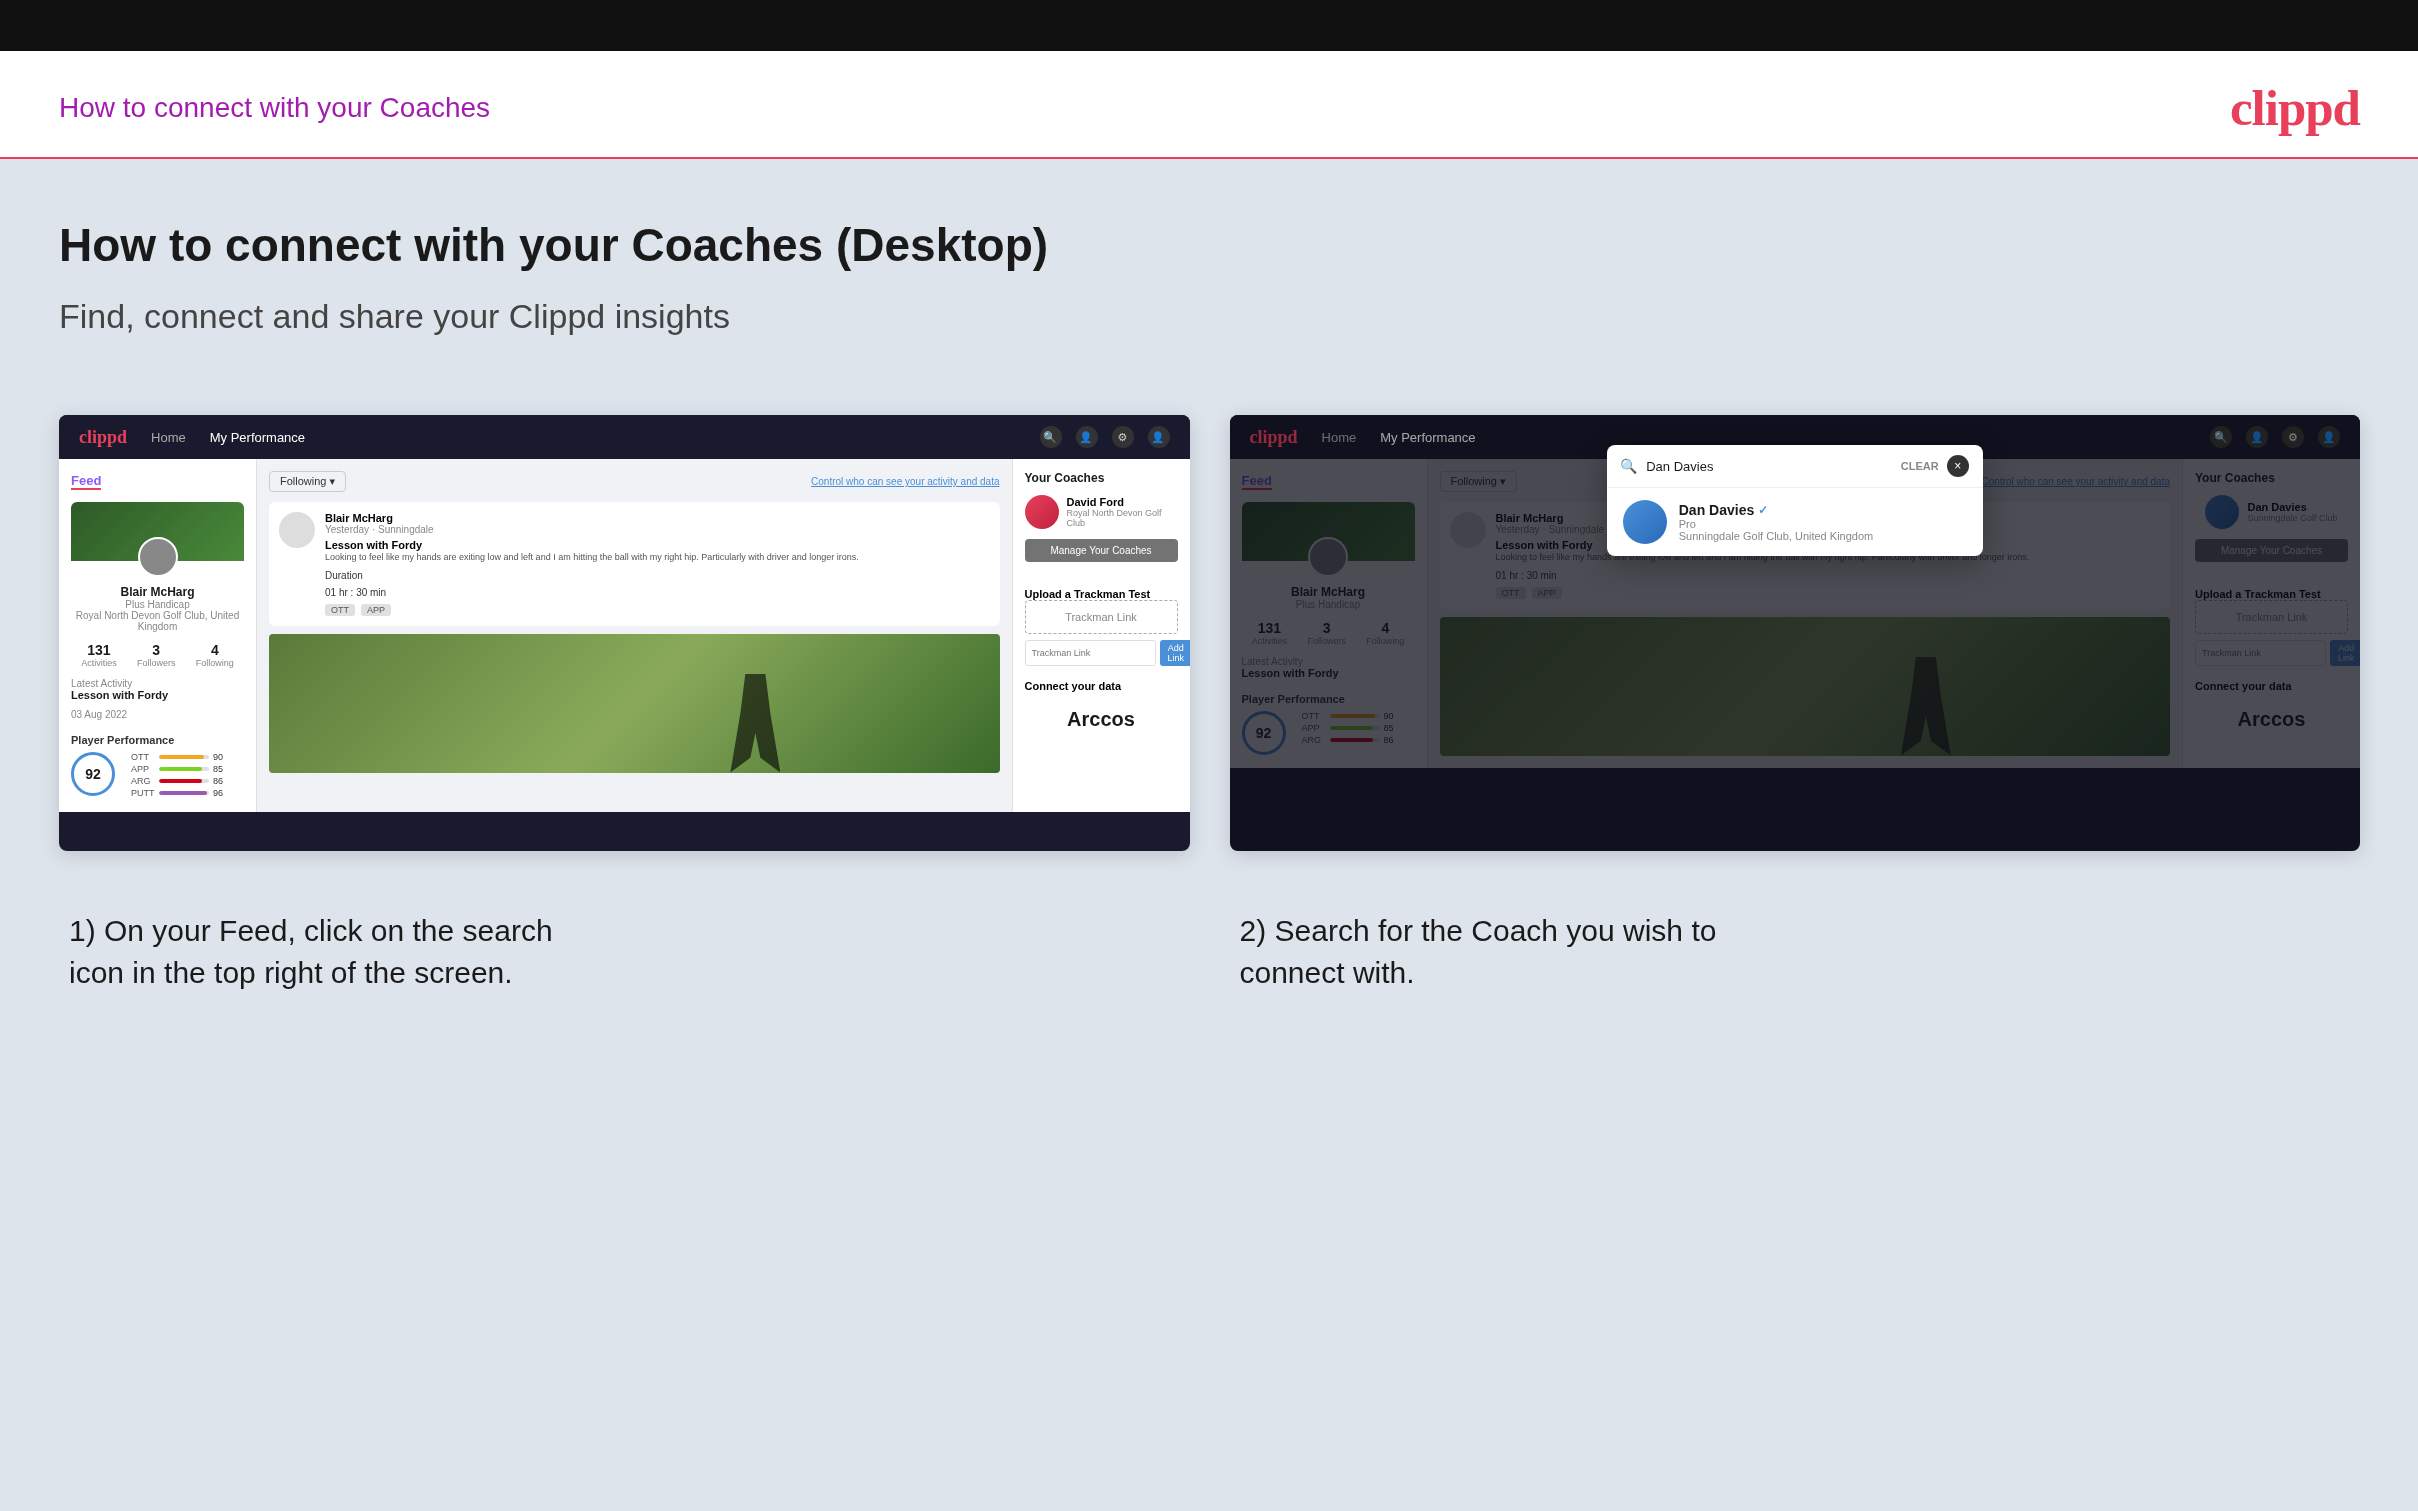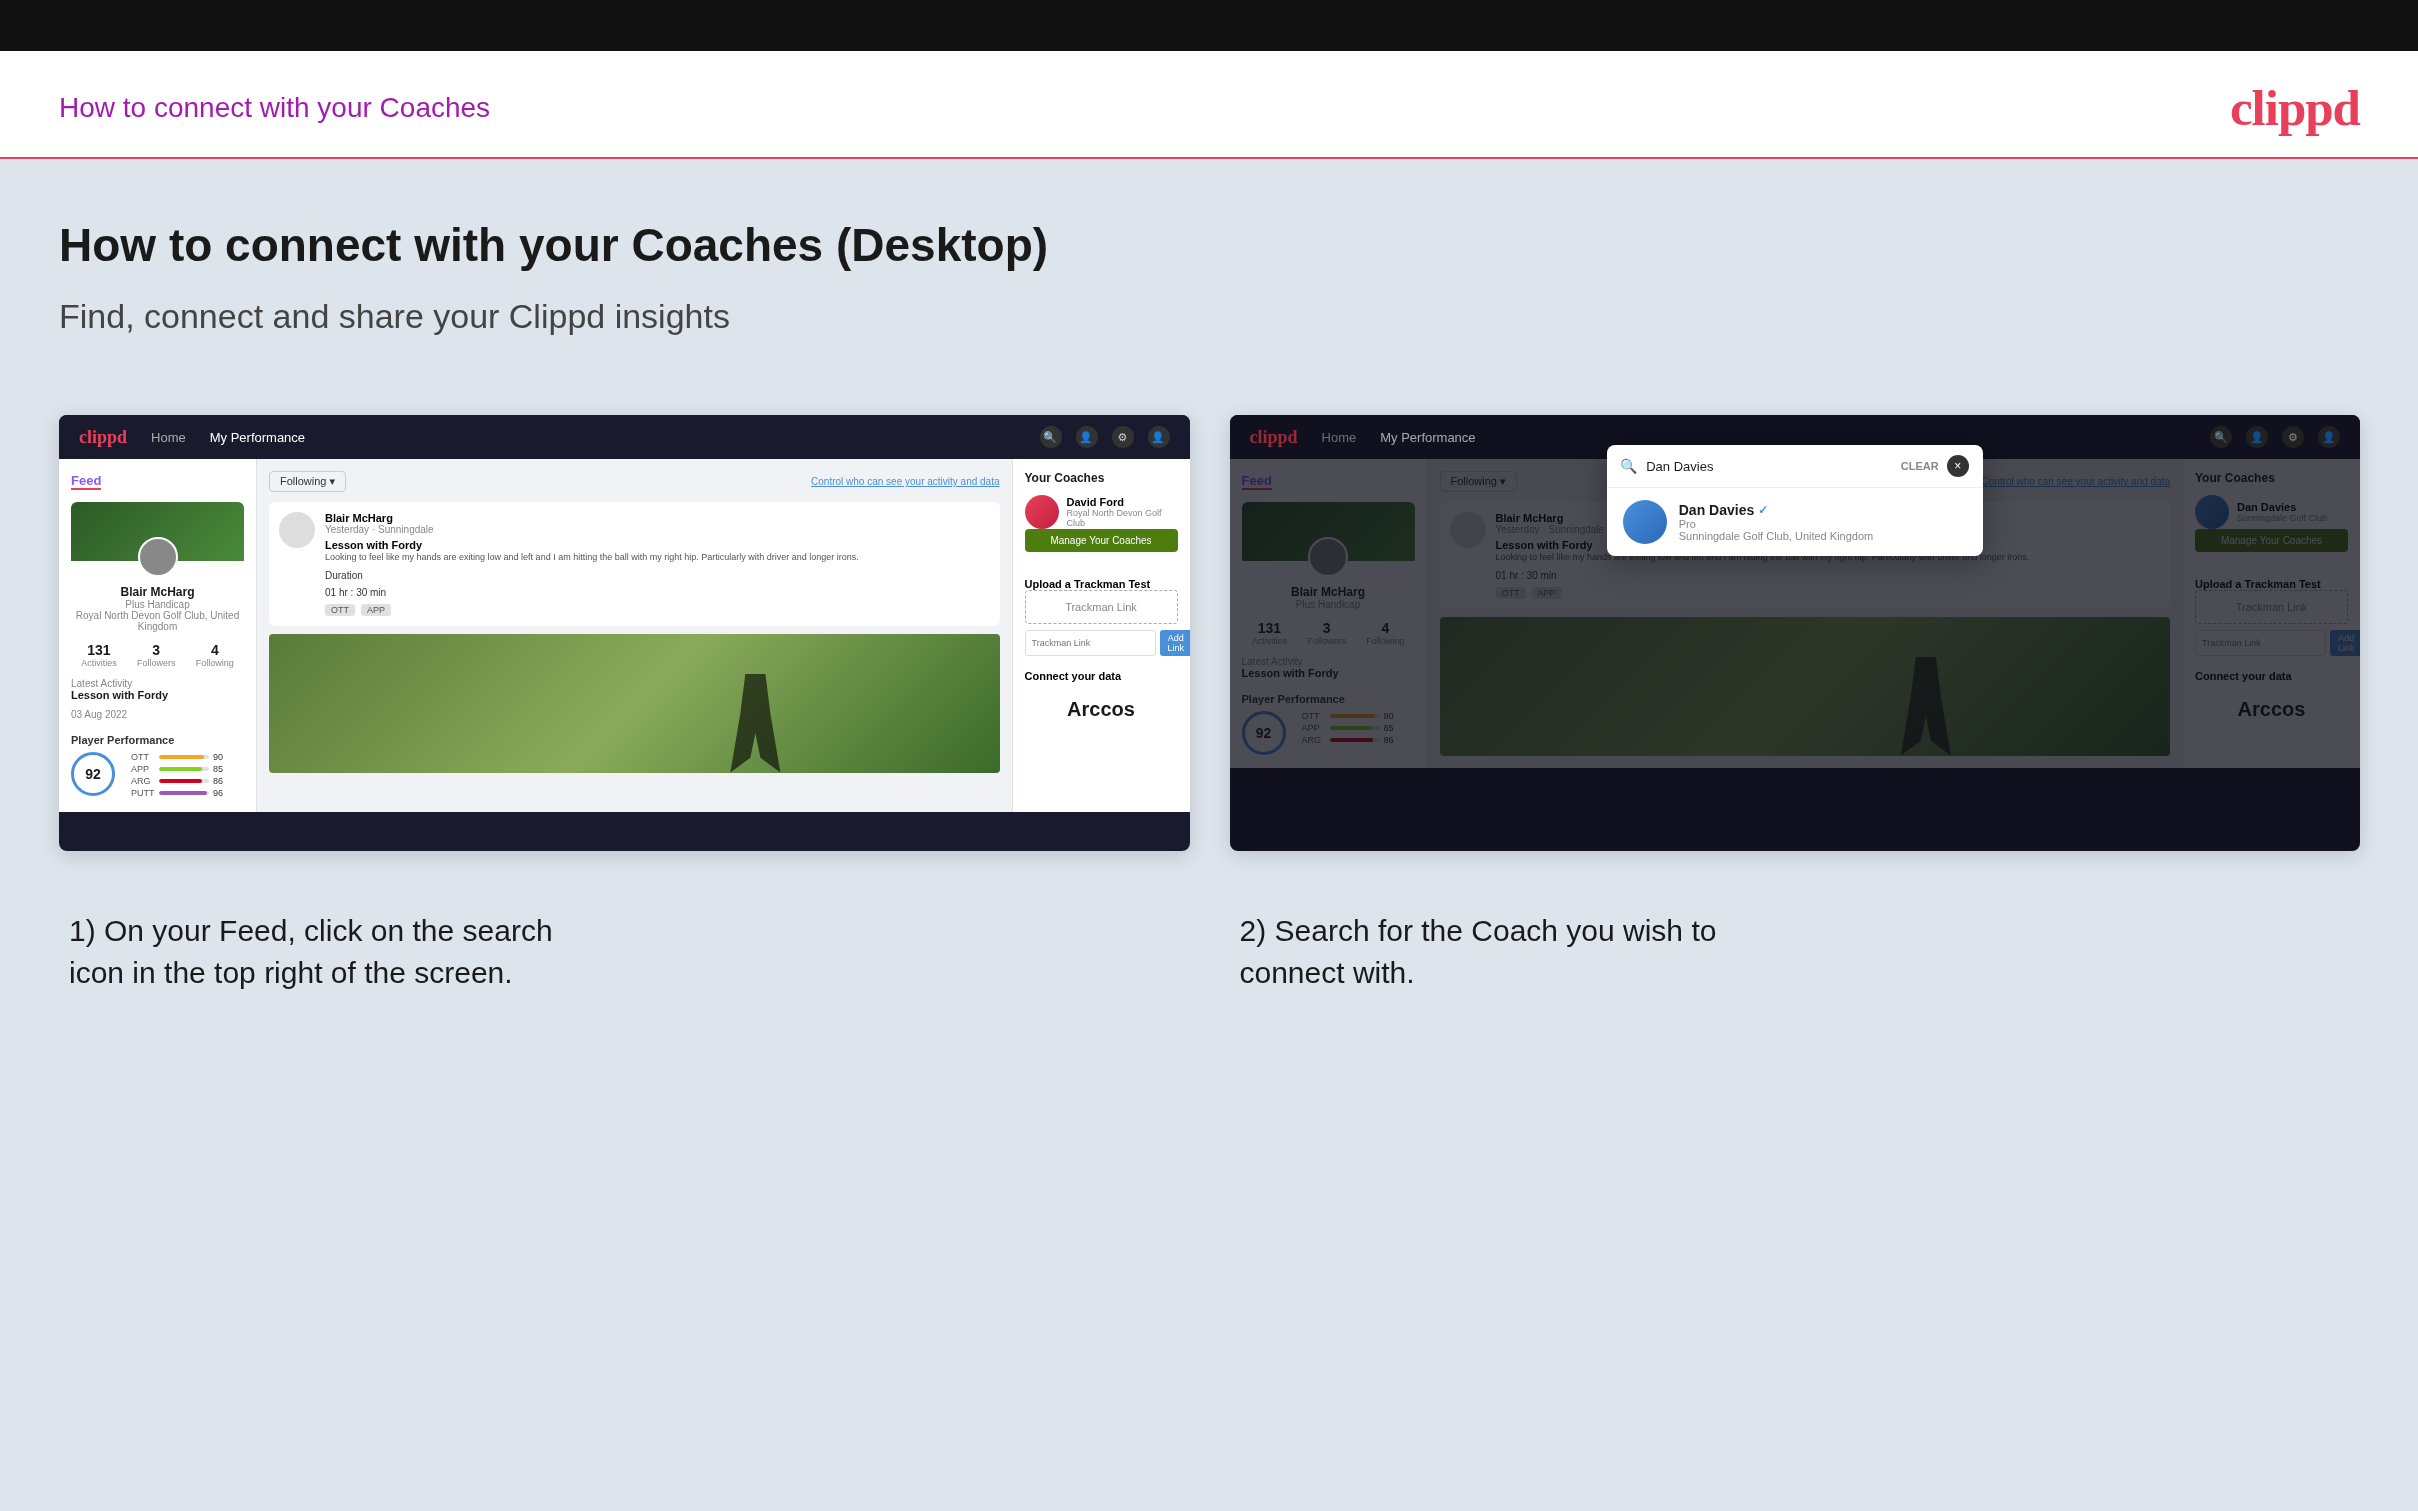--- a/index.html
+++ b/index.html
@@ -398,6 +398,8 @@
       display: flex;
       align-items: center;
       gap: 8px;
+      margin-bottom: 10px;
+      justify-content: center;
     }
 
     .coach-avatar {

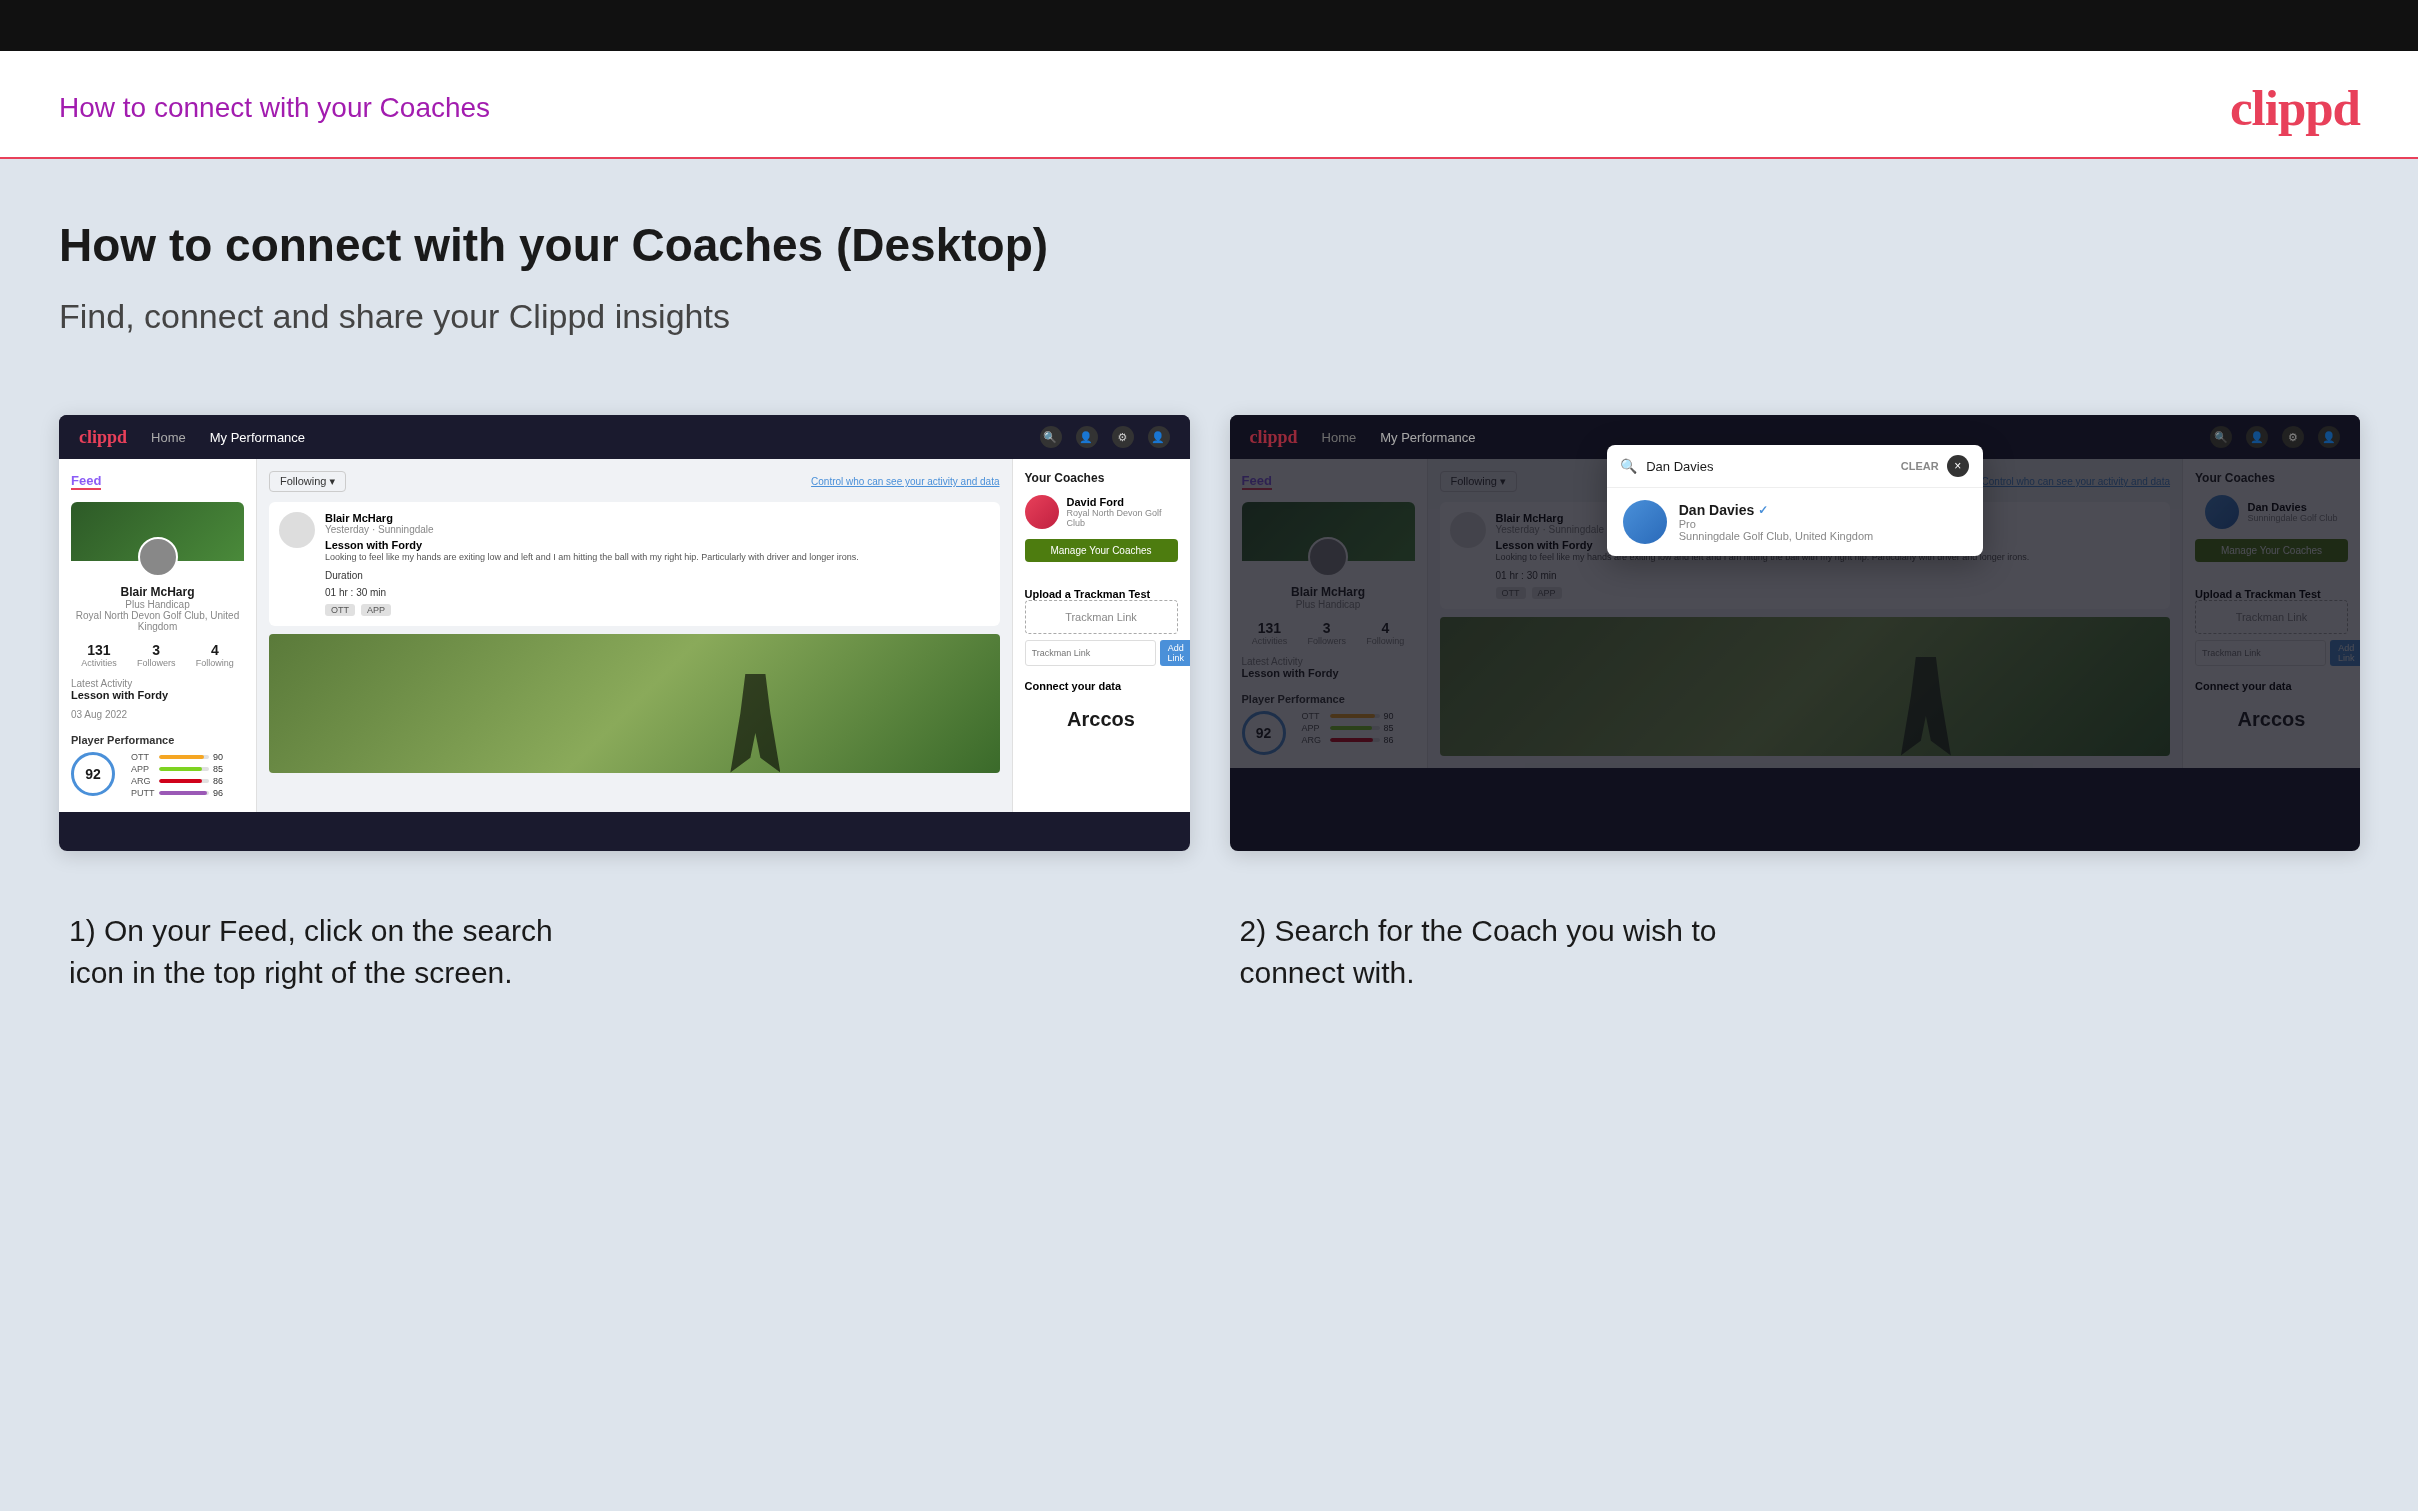--- a/index.html
+++ b/index.html
@@ -414,7 +414,7 @@
     .coach-club { font-size: 9px; color: #888; }
 
     .manage-btn {
-      background: #4d7c0f;
+      background: #737373;
       color: #fff;
       border: none;
       border-radius: 4px;

